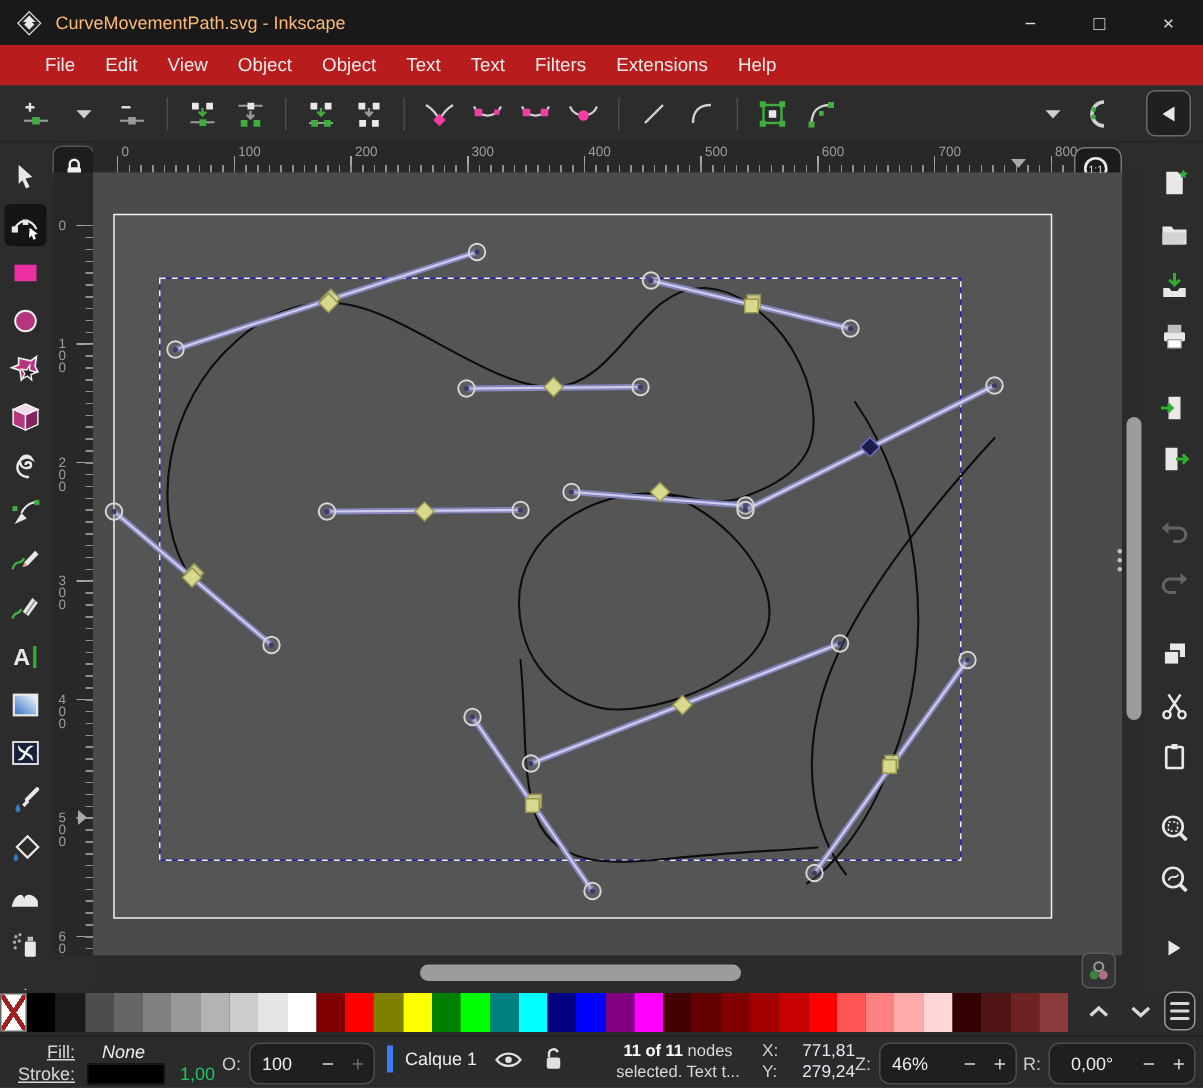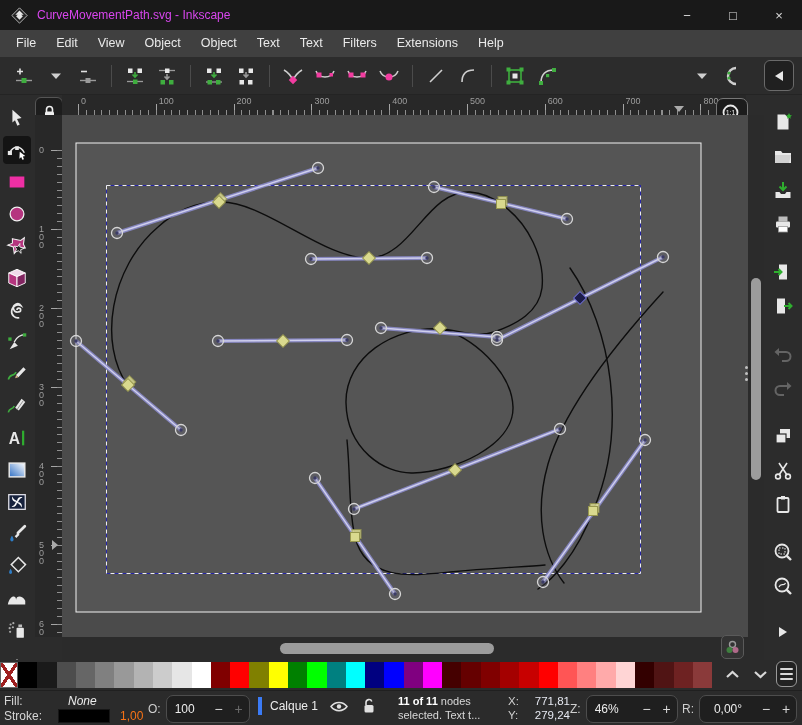--- a/index.html
+++ b/index.html
@@ -11,7 +11,7 @@
   
   #titlebar{left:0;top:0;width:802px;height:30px;background:#191919;display:flex;align-items:center;}
   #app-icon{margin-left:11px;width:17px;height:17px;flex:0 0 auto;}
-  #title-text{margin-left:9px;font-size:12px;color:#d946ef;}
+  #title-text{margin-left:9px;font-size:12px;color:#fdba74;}
   #win-controls{margin-left:auto;display:flex;height:30px;}
   .win-btn{width:46px;height:30px;display:flex;align-items:center;justify-content:center;
            font-size:13px;color:#dcdcdc;}

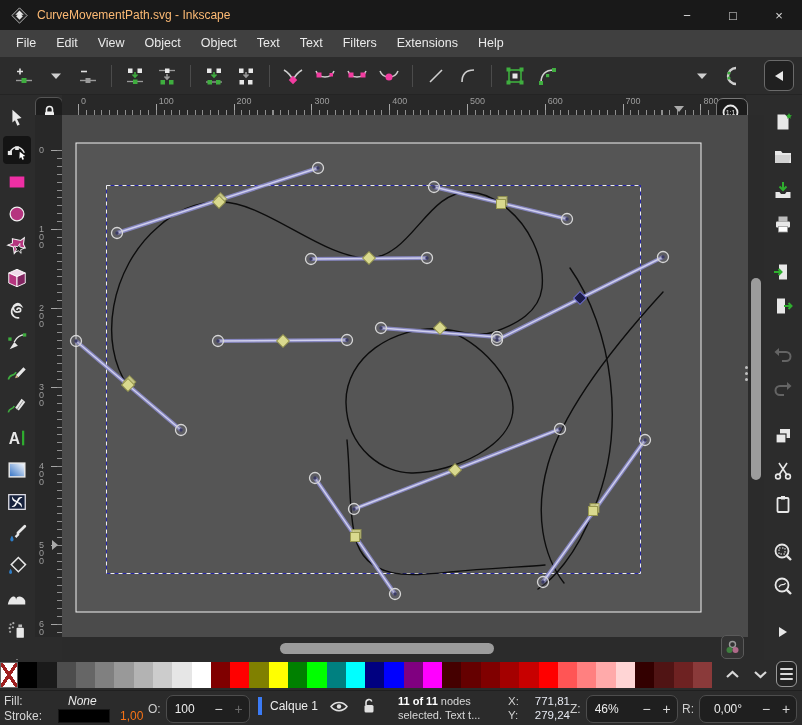--- a/index.html
+++ b/index.html
@@ -17,7 +17,7 @@
            font-size:13px;color:#dcdcdc;}
 
   
-  #menubar{left:0;top:30px;width:802px;height:27px;background:#404040;display:flex;align-items:center;padding-left:6px;box-sizing:border-box;}
+  #menubar{left:0;top:30px;width:802px;height:27px;background:#b91c1c;display:flex;align-items:center;padding-left:20px;box-sizing:border-box;}
   .menu-item{padding:0 10px;font-size:12.5px;color:#eaeaea;line-height:27px;}
 
   

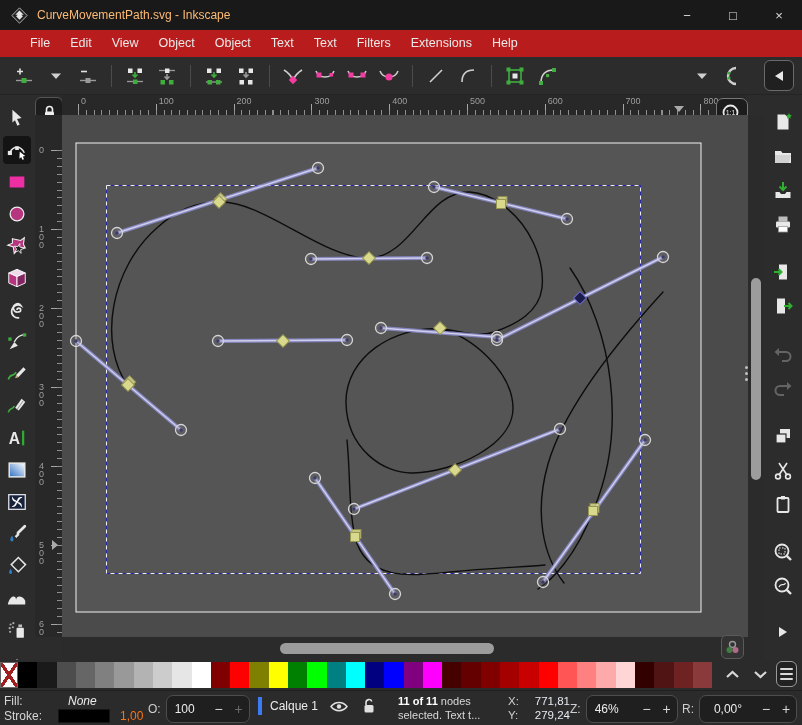--- a/index.html
+++ b/index.html
@@ -86,7 +86,7 @@
   #statusbar{left:0;top:690px;width:802px;height:35px;background:#2b2b2b;border-top:1px solid #202020;font-size:12px;}
   #fs-block{position:absolute;left:4px;top:2px;width:142px;}
   .fs-row{display:flex;align-items:center;height:15px;}
-  .fs-label{width:46px;color:#d6d6d6;font-size:12px;}
+  .fs-label{width:46px;text-align:right;color:#d6d6d6;font-size:12px;text-decoration:underline;}
   #fill-value{margin-left:18px;font-style:italic;color:#ececec;}
   #stroke-swatch{margin-left:8px;width:50px;height:12px;background:#000;border:1px solid #161616;}
   #stroke-width{margin-left:10px;color:#f97316;}

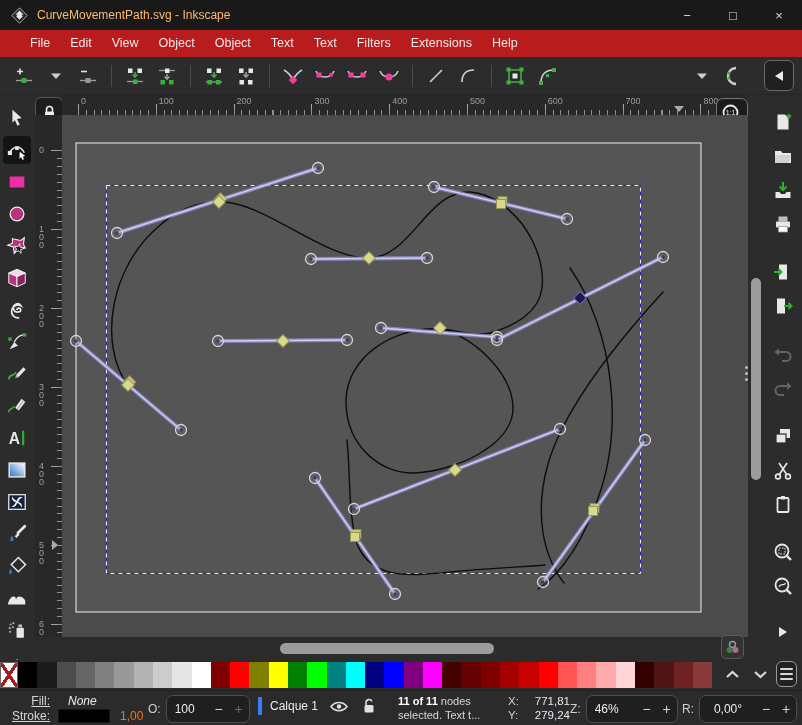--- a/index.html
+++ b/index.html
@@ -98,7 +98,7 @@
   #layer-block{position:absolute;left:258px;top:6px;display:flex;align-items:center;}
   #layer-bar{width:4px;height:18px;background:#3b7bf6;margin-right:8px;}
   #layer-name{color:#ececec;}
-  #node-status{position:absolute;left:398px;top:4px;width:108px;font-size:11px;line-height:13.5px;color:#d8d8d8;}
+  #node-status{position:absolute;left:398px;top:4px;width:108px;font-size:11px;line-height:13.5px;color:#d8d8d8;text-align:center;}
   #node-status b{color:#ffffff;}
   #xy-block{position:absolute;left:508px;top:4px;font-size:11.5px;line-height:13.5px;display:grid;grid-template-columns:16px 46px;}
   .xy-label{color:#cfcfcf;}

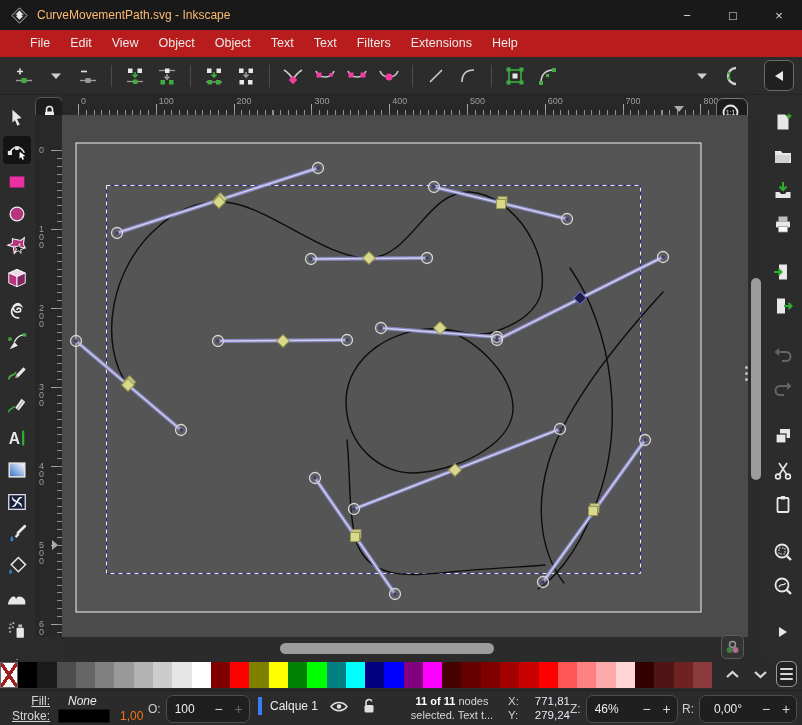--- a/index.html
+++ b/index.html
@@ -89,7 +89,7 @@
   .fs-label{width:46px;text-align:right;color:#d6d6d6;font-size:12px;text-decoration:underline;}
   #fill-value{margin-left:18px;font-style:italic;color:#ececec;}
   #stroke-swatch{margin-left:8px;width:50px;height:12px;background:#000;border:1px solid #161616;}
-  #stroke-width{margin-left:10px;color:#f97316;}
+  #stroke-width{margin-left:10px;color:#22c55e;}
   #o-block{position:absolute;left:148px;top:4px;display:flex;align-items:center;}
   .spinbox{height:26px;border:1px solid #4d4d4d;border-radius:7px;background:#1f1f1f;display:flex;align-items:center;}
   .spin-val{padding:0 8px;color:#ececec;}

